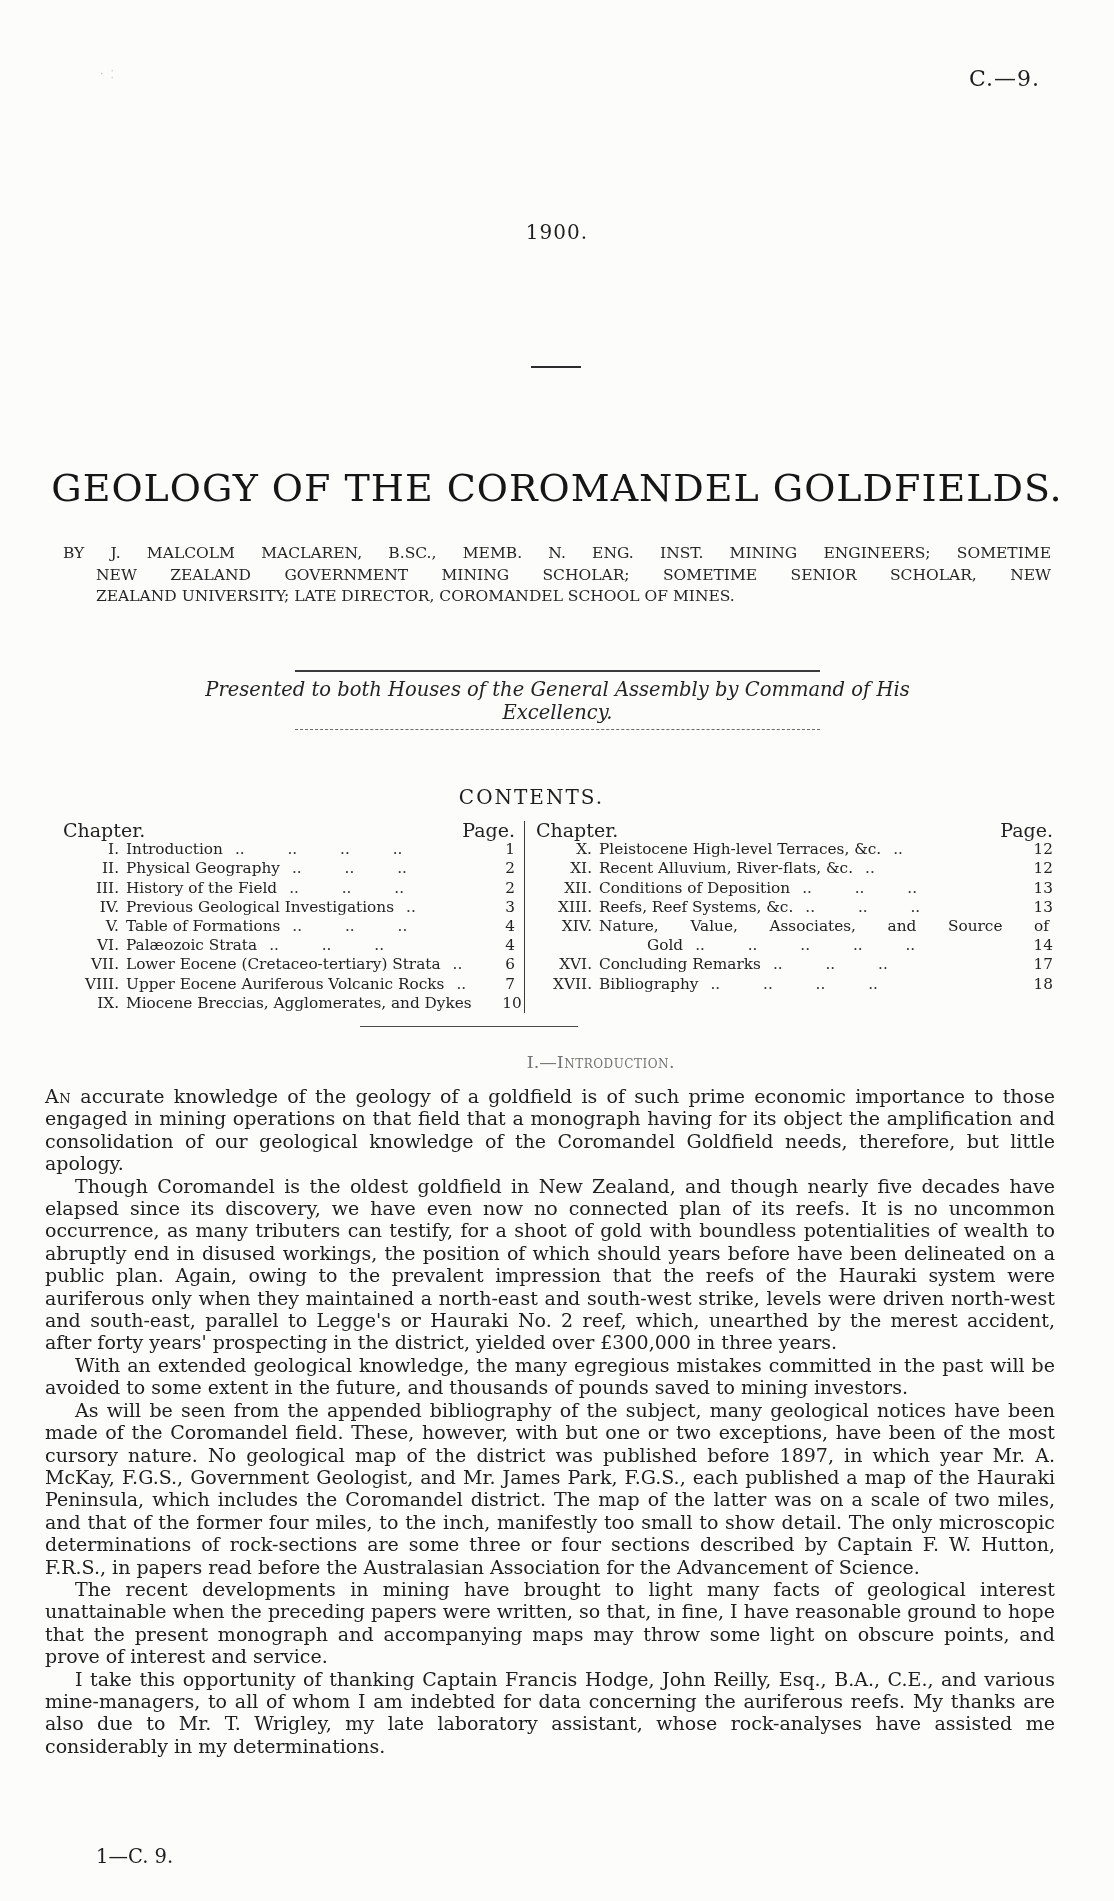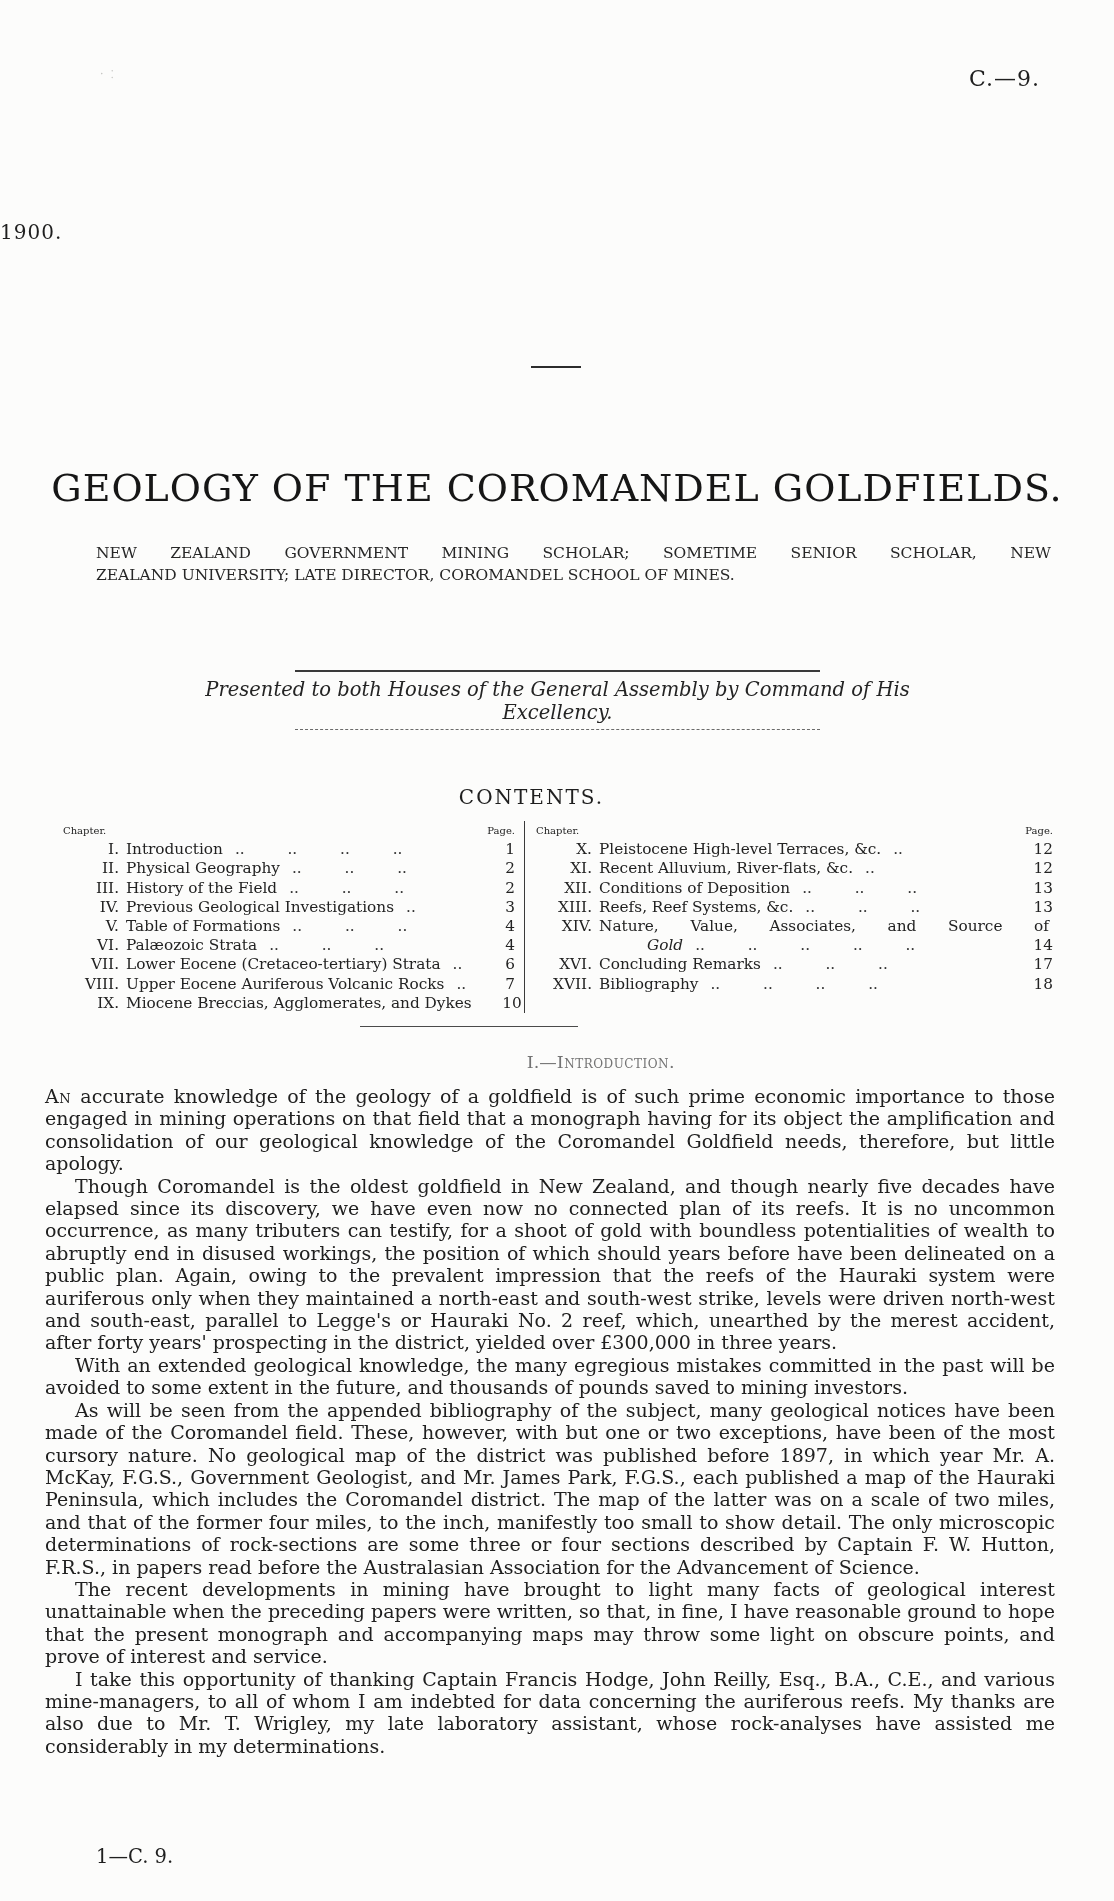--- a/index.html
+++ b/index.html
@@ -16,7 +16,7 @@
   
   .pencil{top:70px;left:100px;width:20px;height:26px;color:#c3c3c0;font-size:11px;line-height:9px;letter-spacing:2px;}
   .doc-code{top:66px;right:74px;font-size:22px;letter-spacing:1px;}
-  .year{top:220px;left:0;width:1114px;text-align:left;font-size:20px;letter-spacing:1px;}
+  .year{top:220px;left:0;width:1114px;text-align:center;font-size:20px;letter-spacing:1px;}
   .country{top:250px;left:0;width:1114px;text-align:center;font-size:21px;letter-spacing:8px;}
   .rule-a{top:366px;left:531px;width:50px;border-top:2px solid #2c2c2c;}
   .main-title{top:466px;left:0;width:1114px;text-align:center;font-size:38px;letter-spacing:1px;white-space:nowrap;color:#161616;}

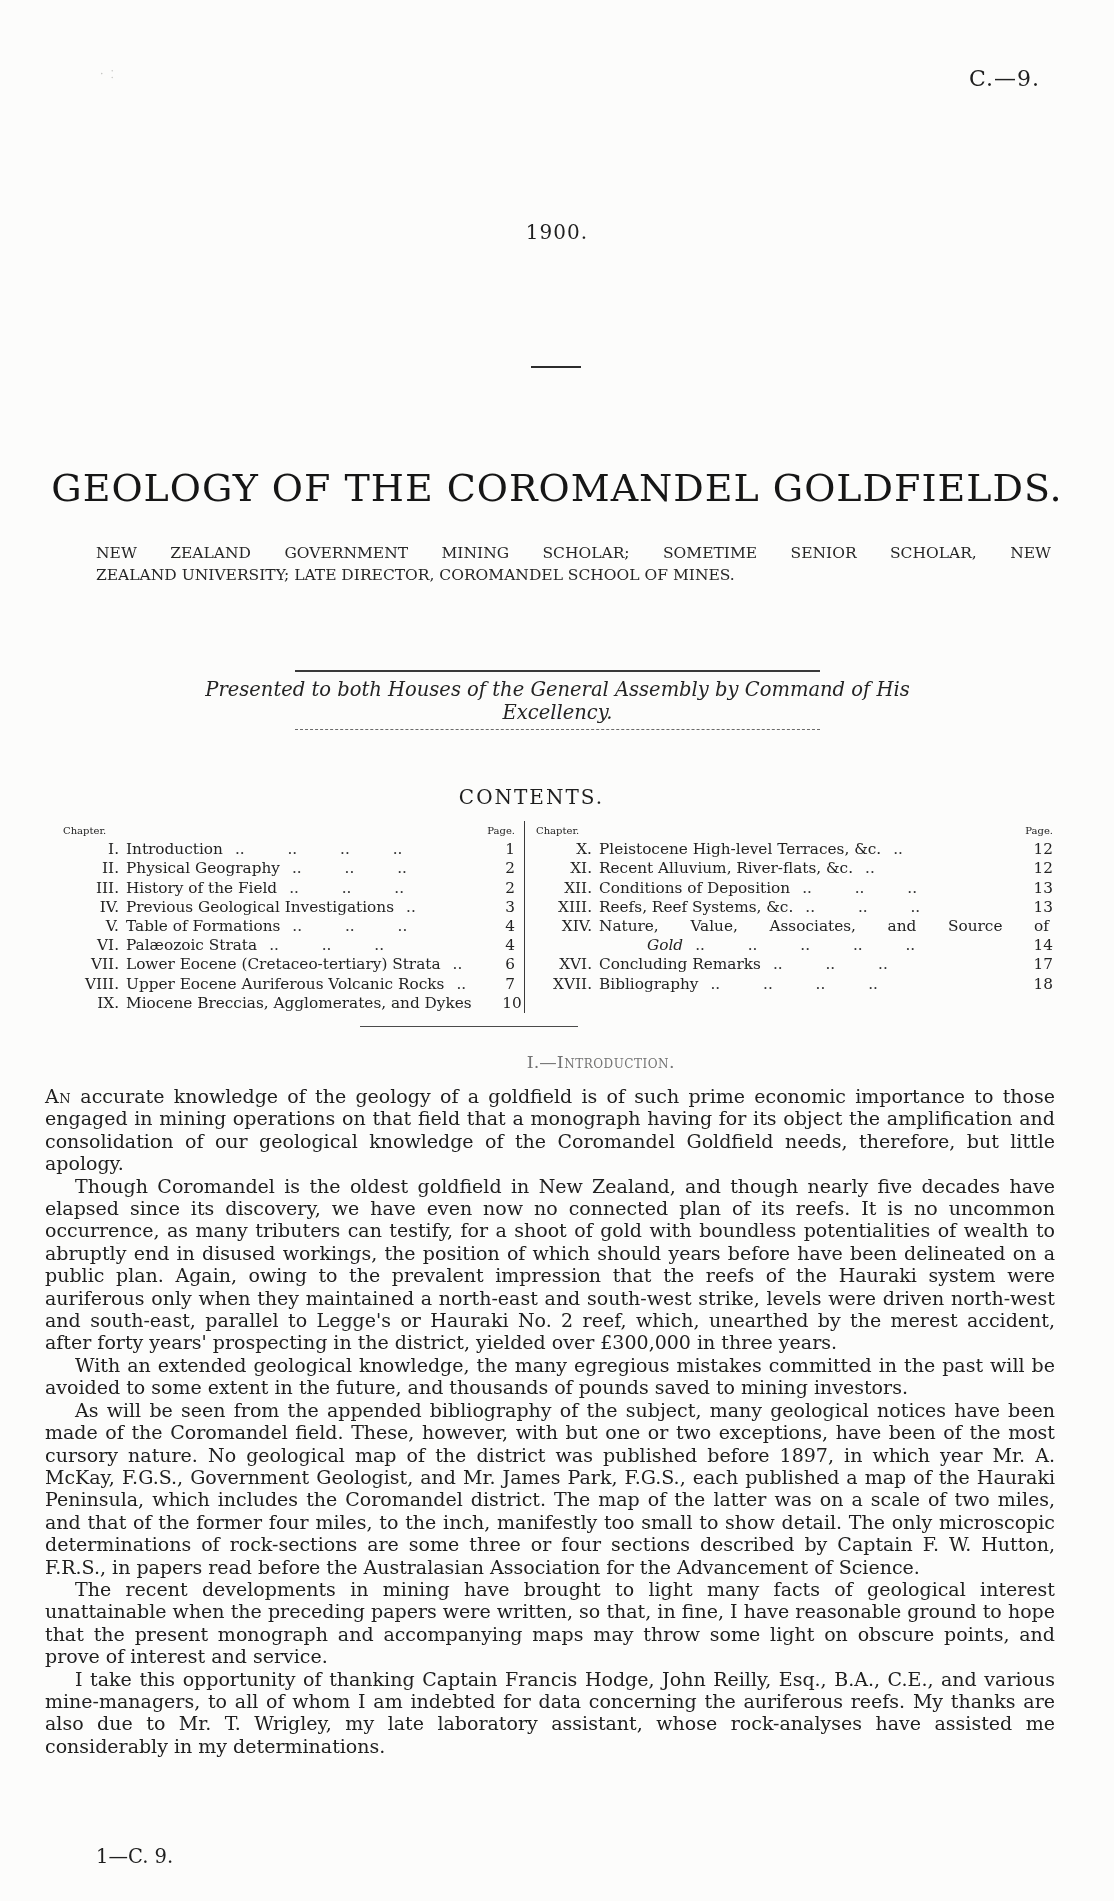--- a/index.html
+++ b/index.html
@@ -63,6 +63,7 @@
   <div class="abs main-title">GEOLOGY OF THE COROMANDEL GOLDFIELDS.</div>
 
   <div class="abs byline">
+    <div class="l">BY J. MALCOLM MACLAREN, B.SC., MEMB. N. ENG. INST. MINING ENGINEERS; SOMETIME</div>
     <div class="l l2">NEW ZEALAND GOVERNMENT MINING SCHOLAR; SOMETIME SENIOR SCHOLAR, NEW</div>
     <div class="l3">ZEALAND UNIVERSITY; LATE DIRECTOR, COROMANDEL SCHOOL OF MINES.</div>
   </div>

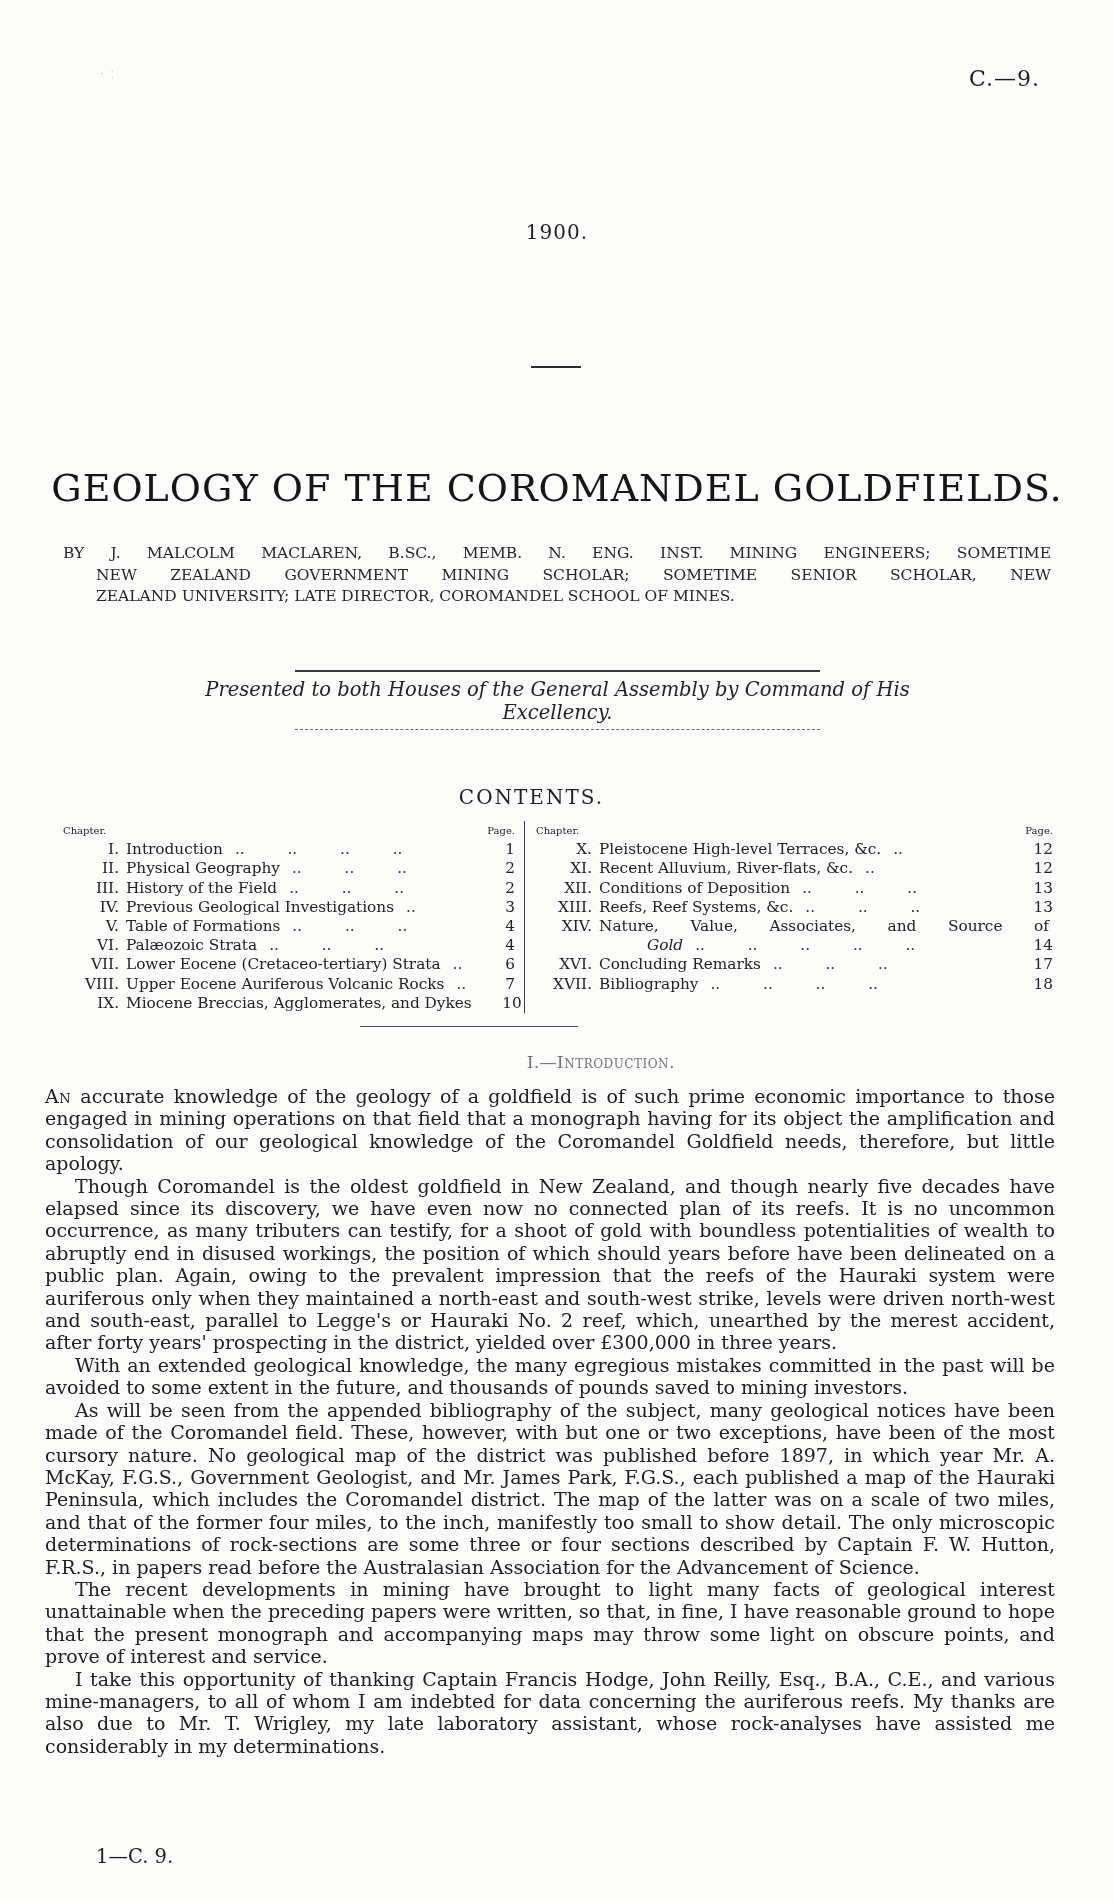--- a/index.html
+++ b/index.html
@@ -32,7 +32,7 @@
   .contents{top:821px;left:63px;width:990px;display:flex;font-size:15.3px;line-height:19.2px;color:#222;}
   .col-l{width:452px;flex:none;border-right:1.2px solid #3a3a3a;padding-right:9px;}
   .col-r{flex:1;padding-left:11px;}
-  .chead{display:flex;justify-content:space-between;font-size:10px;}
+  .chead{display:flex;justify-content:space-between;font-size:19px;}
   .crow{display:flex;}
   .crow .num{width:56px;flex:none;text-align:right;padding-right:7px;}
   .crow .ttl{flex:none;}

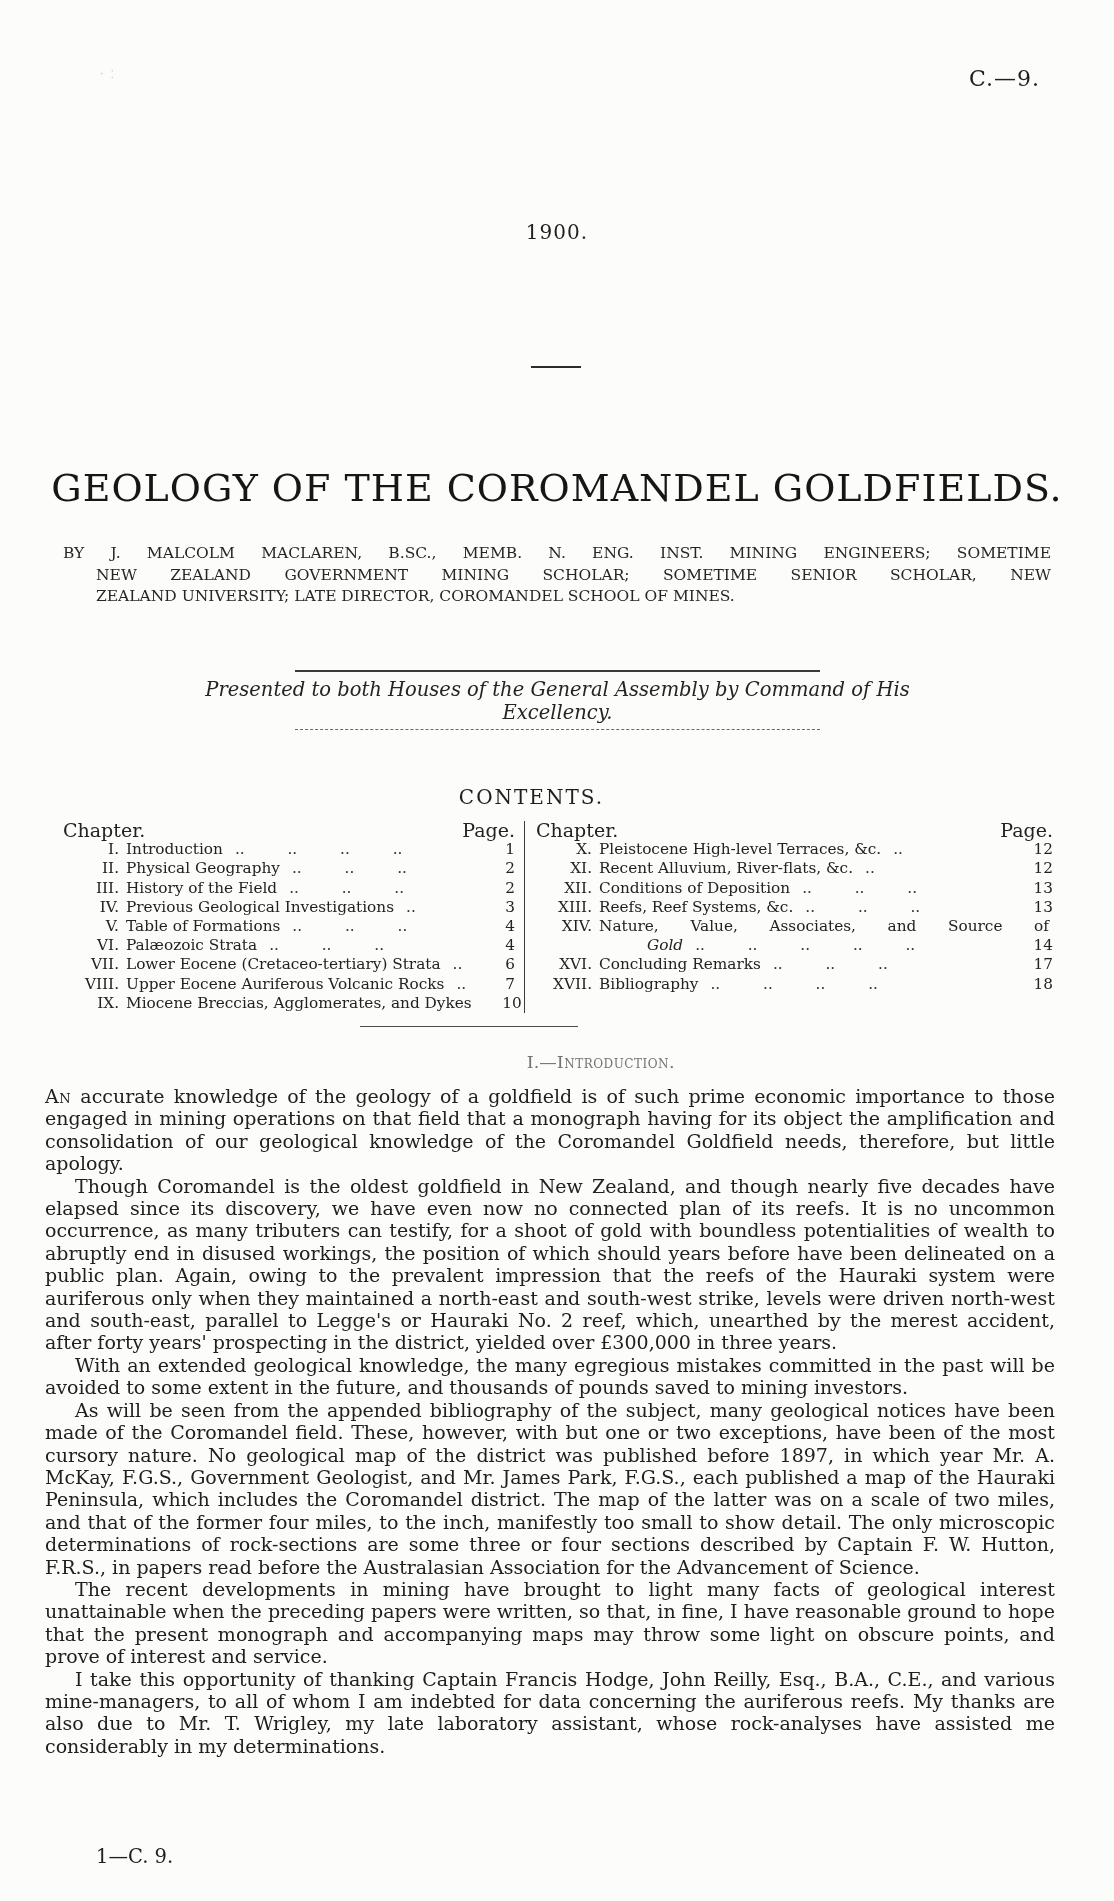--- a/index.html
+++ b/index.html
@@ -37,7 +37,7 @@
   .crow .num{width:56px;flex:none;text-align:right;padding-right:7px;}
   .crow .ttl{flex:none;}
   .crow .ttl.fill{flex:1;text-align:justify;text-align-last:justify;padding-right:4px;}
-  .crow .ttl.indent{padding-left:48px;font-style:italic;}
+  .crow .ttl.indent{padding-left:48px;}
   .crow .lead{flex:1;word-spacing:38px;padding:0 8px 0 12px;white-space:nowrap;overflow:hidden;color:#333;}
   .crow .pg{width:30px;flex:none;text-align:right;}
   .rule-b{top:1026px;left:360px;width:218px;border-top:1.4px solid #4a4a4a;}

